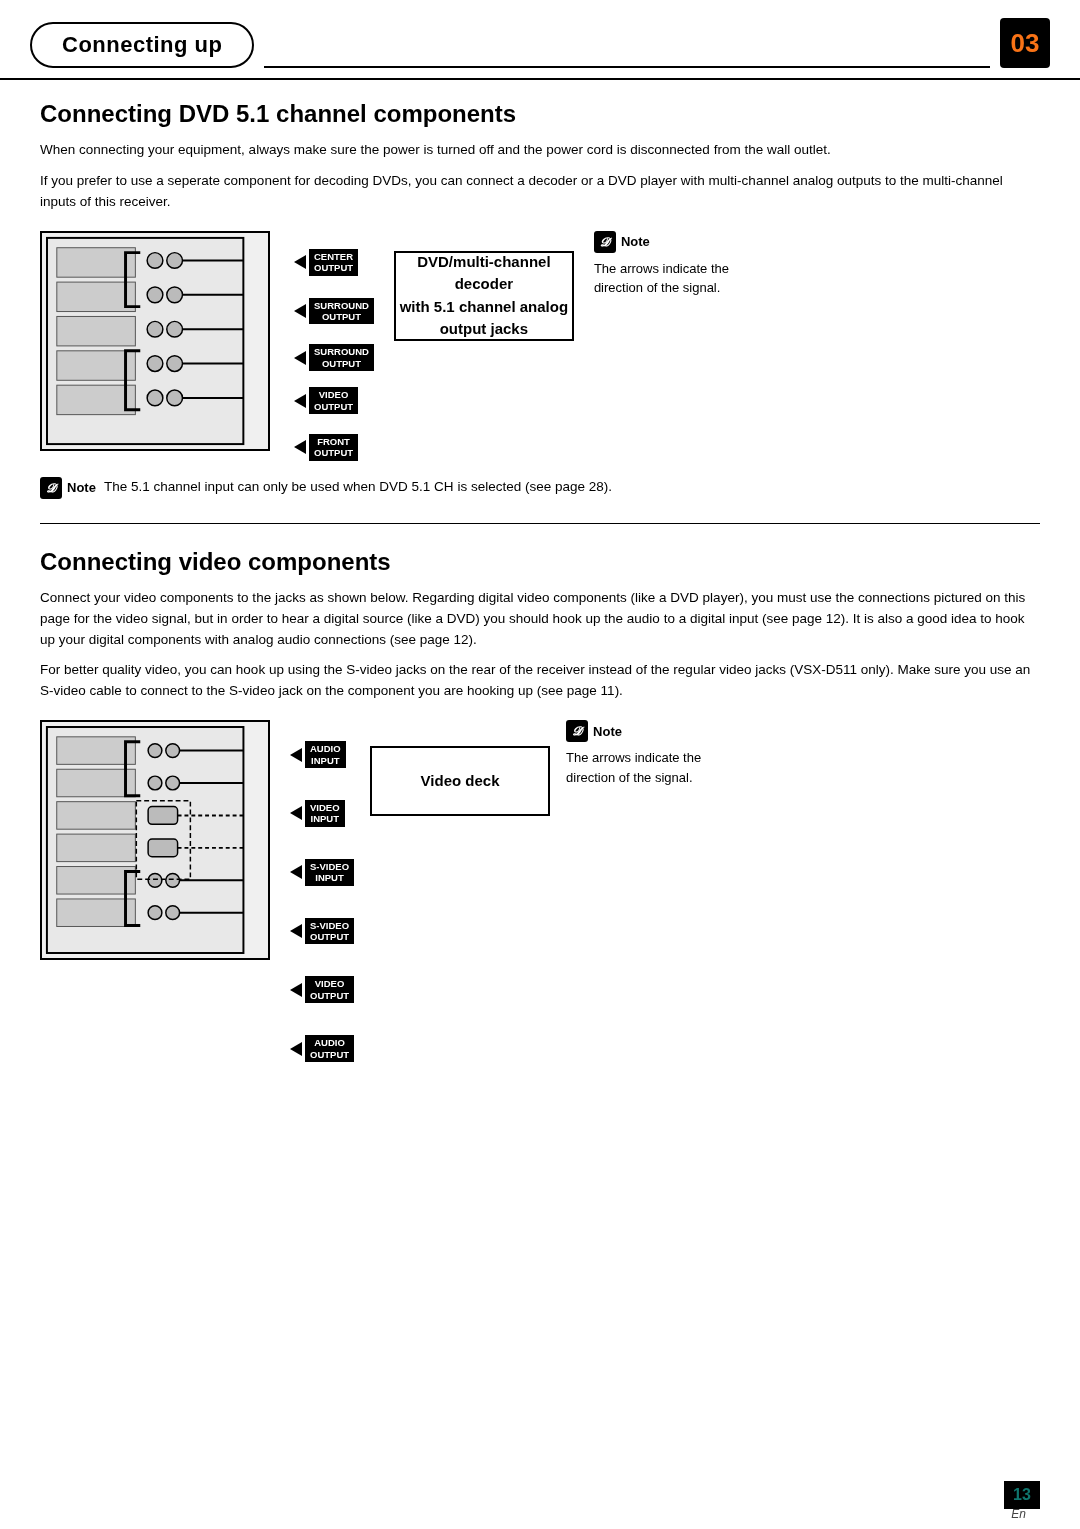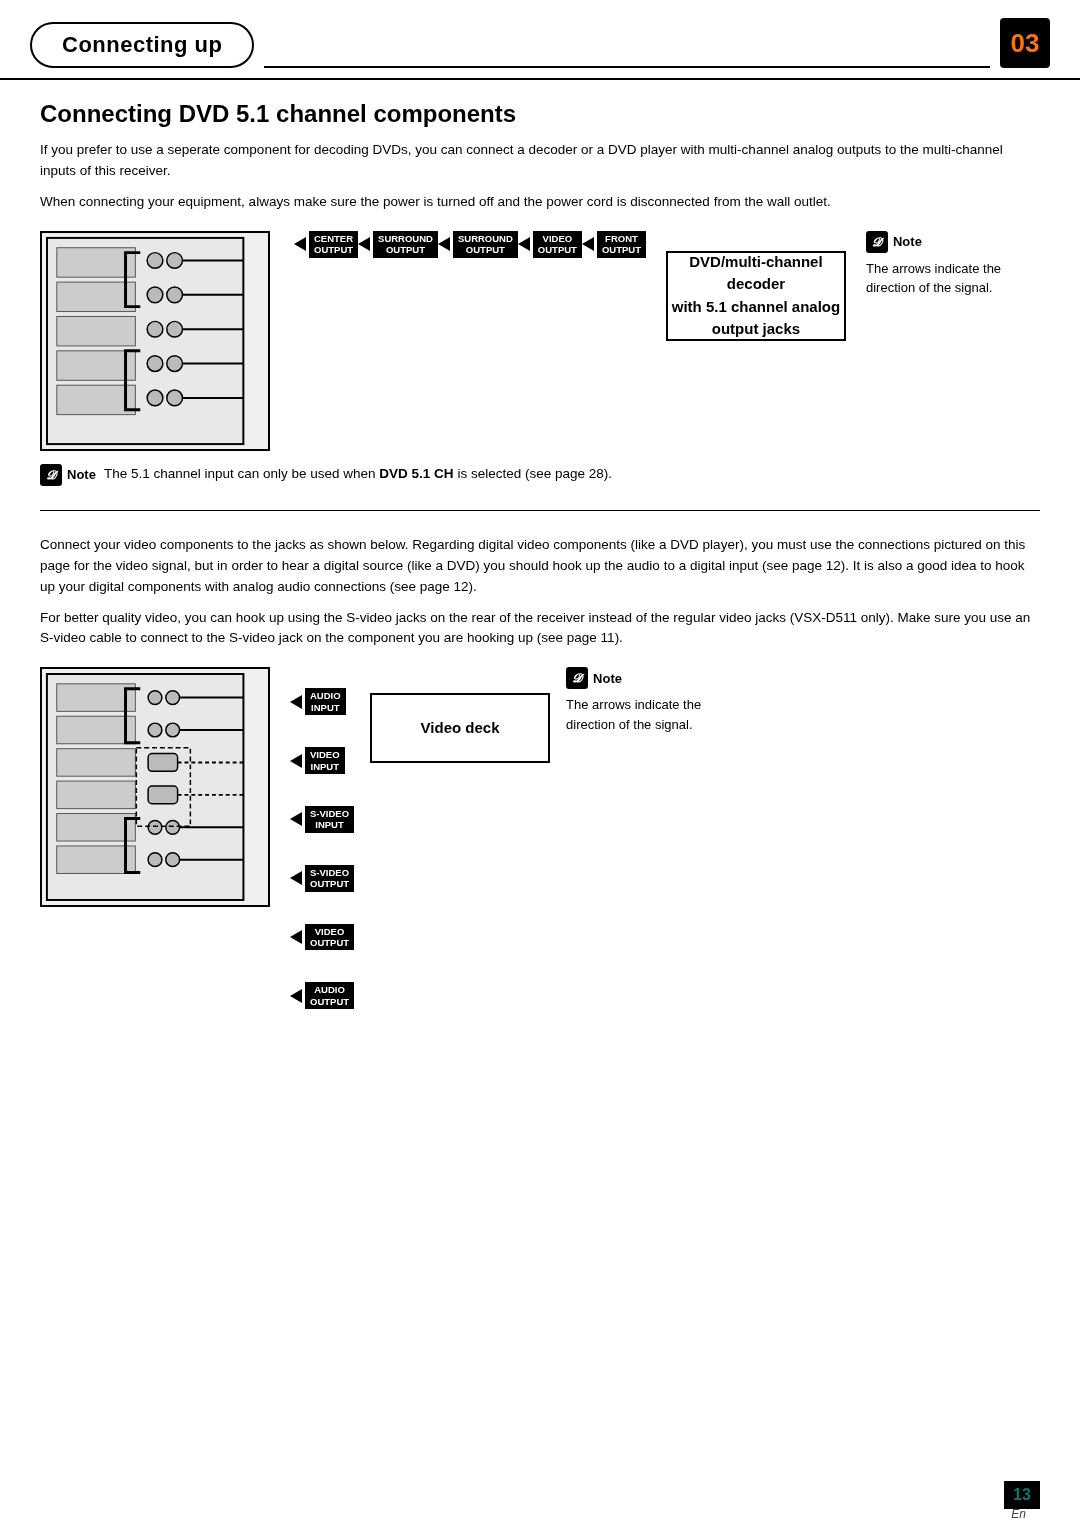--- a/index.html
+++ b/index.html
@@ -252,8 +252,8 @@
 
   <h2 class="section-title">Connecting DVD 5.1 channel components</h2>
 
+  <p class="body-text">When connecting your equipment, always make sure the power is turned off and the power cord is disconnected from the wall outlet.</p>
   <p class="body-text">If you prefer to use a seperate component for decoding DVDs, you can connect a decoder or a DVD player with multi-channel analog outputs to the multi-channel inputs of this receiver.</p>
-  <p class="body-text">When connecting your equipment, always make sure the power is turned off and the power cord is disconnected from the wall outlet.</p>
 
   <div class="diagram-container">
 

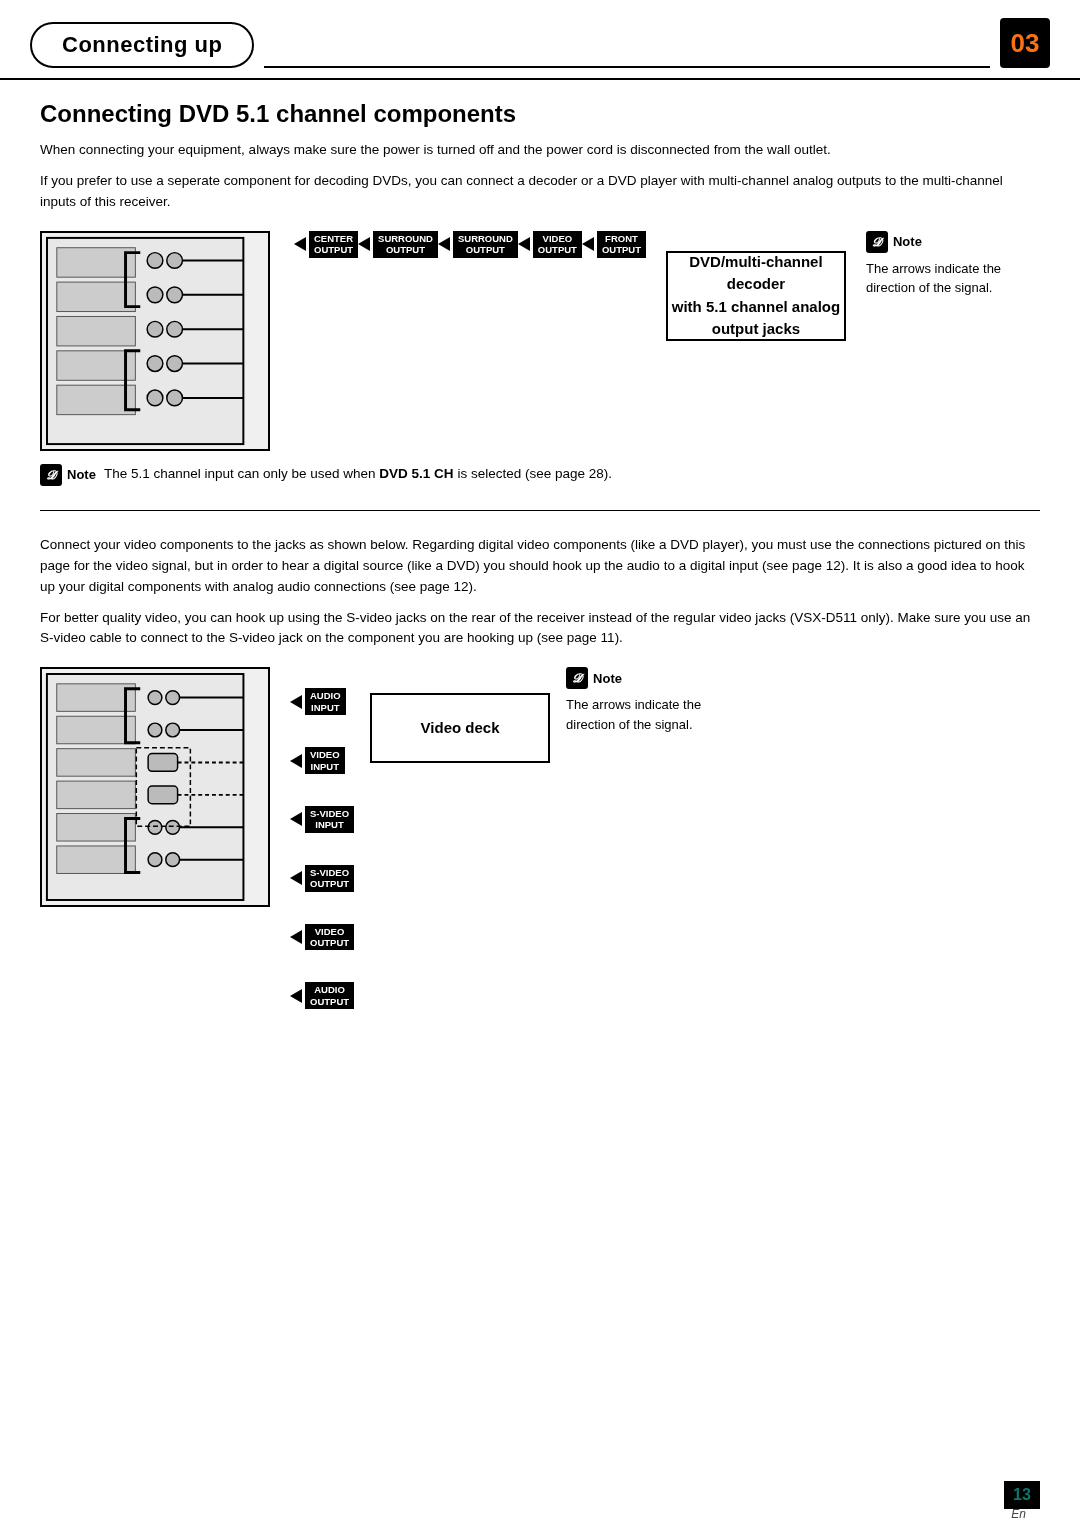--- a/index.html
+++ b/index.html
@@ -83,7 +83,7 @@
     .diagram-labels {
       flex: 0 0 auto;
       display: flex;
-      flex-direction: row;
+      flex-direction: column;
       gap: 0px;
       margin-left: 4px;
     }

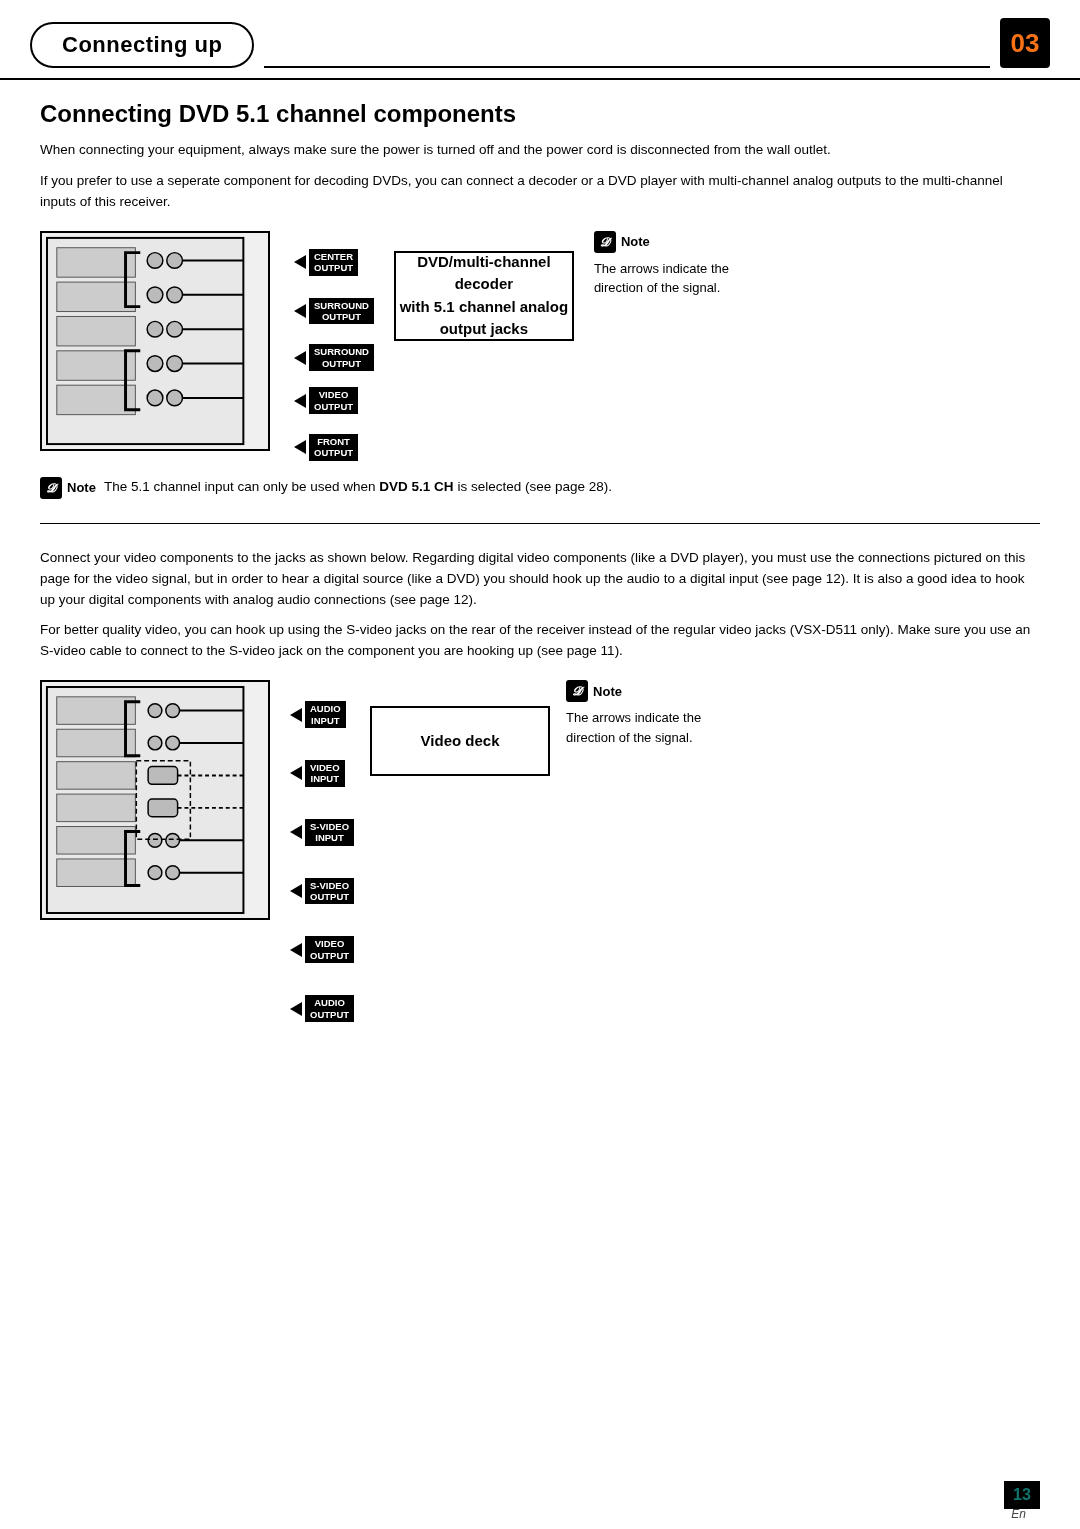--- a/index.html
+++ b/index.html
@@ -230,7 +230,7 @@
     }
 
     .bold-inline {
-      font-weight: bold;
+      font-weight: normal;
     }
 
     .label-group-row {

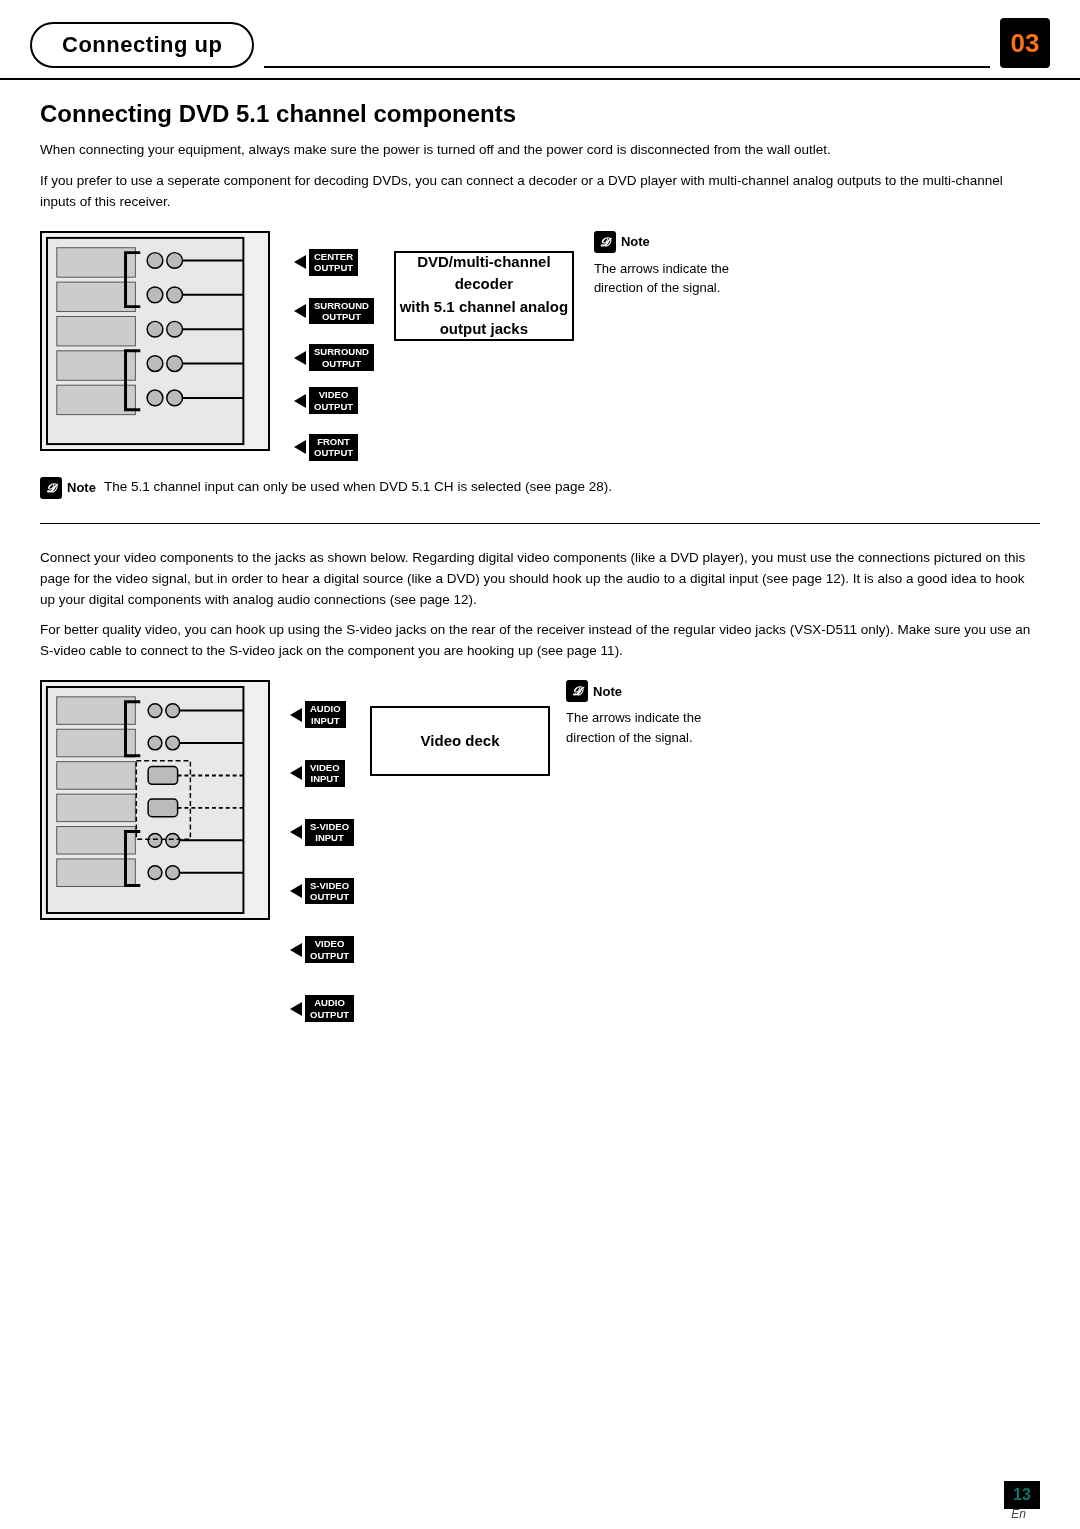--- a/index.html
+++ b/index.html
@@ -366,6 +366,7 @@
   <hr class="divider">
 
   <div class="video-section">
+    <h2 class="section-title">Connecting video components</h2>
 
     <p class="body-text">Connect your video components to the jacks as shown below. Regarding digital video components (like a DVD player), you must use the connections pictured on this page for the video signal, but in order to hear a digital source (like a DVD) you should hook up the audio to a digital input (see page 12). It is also a good idea to hook up your digital components with analog audio connections (see page 12).</p>
     <p class="body-text">For better quality video, you can hook up using the S-video jacks on the rear of the receiver instead of the regular video jacks (VSX-D511 only). Make sure you use an S-video cable to connect to the S-video jack on the component you are hooking up (see page 11).</p>

